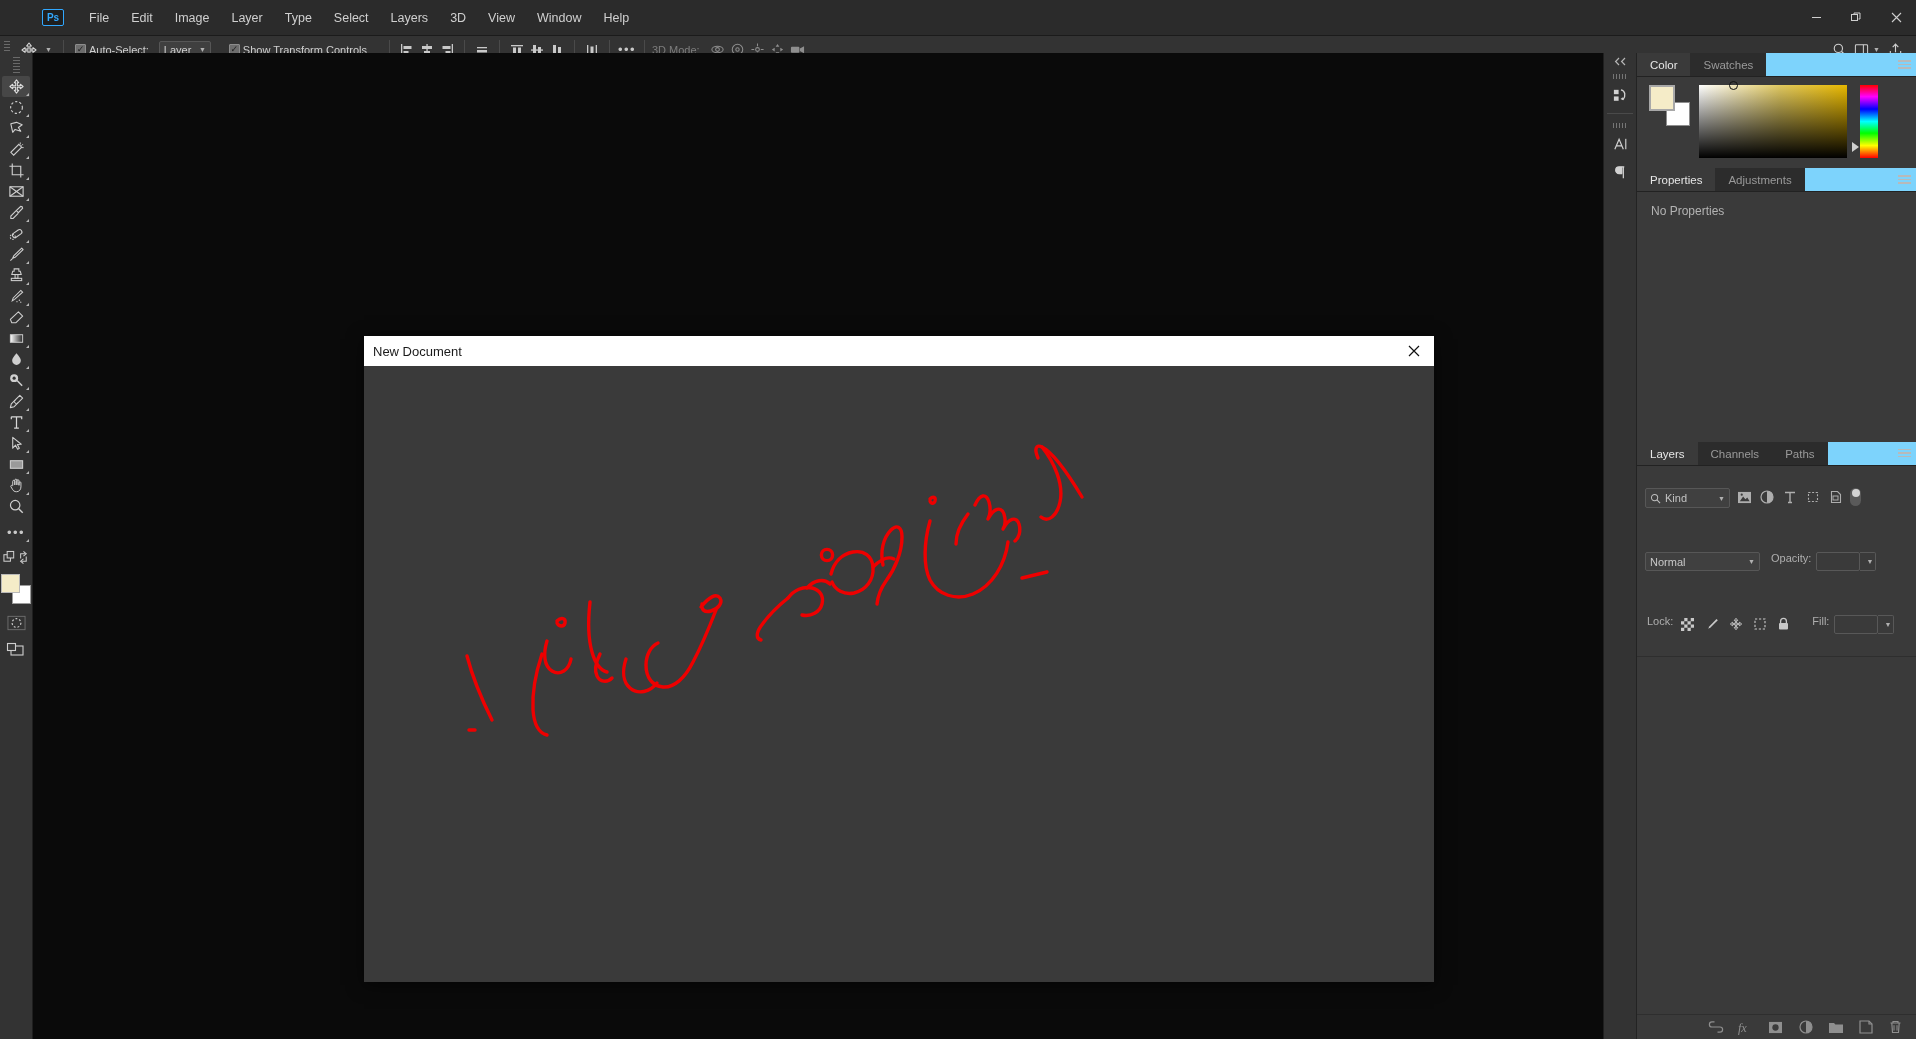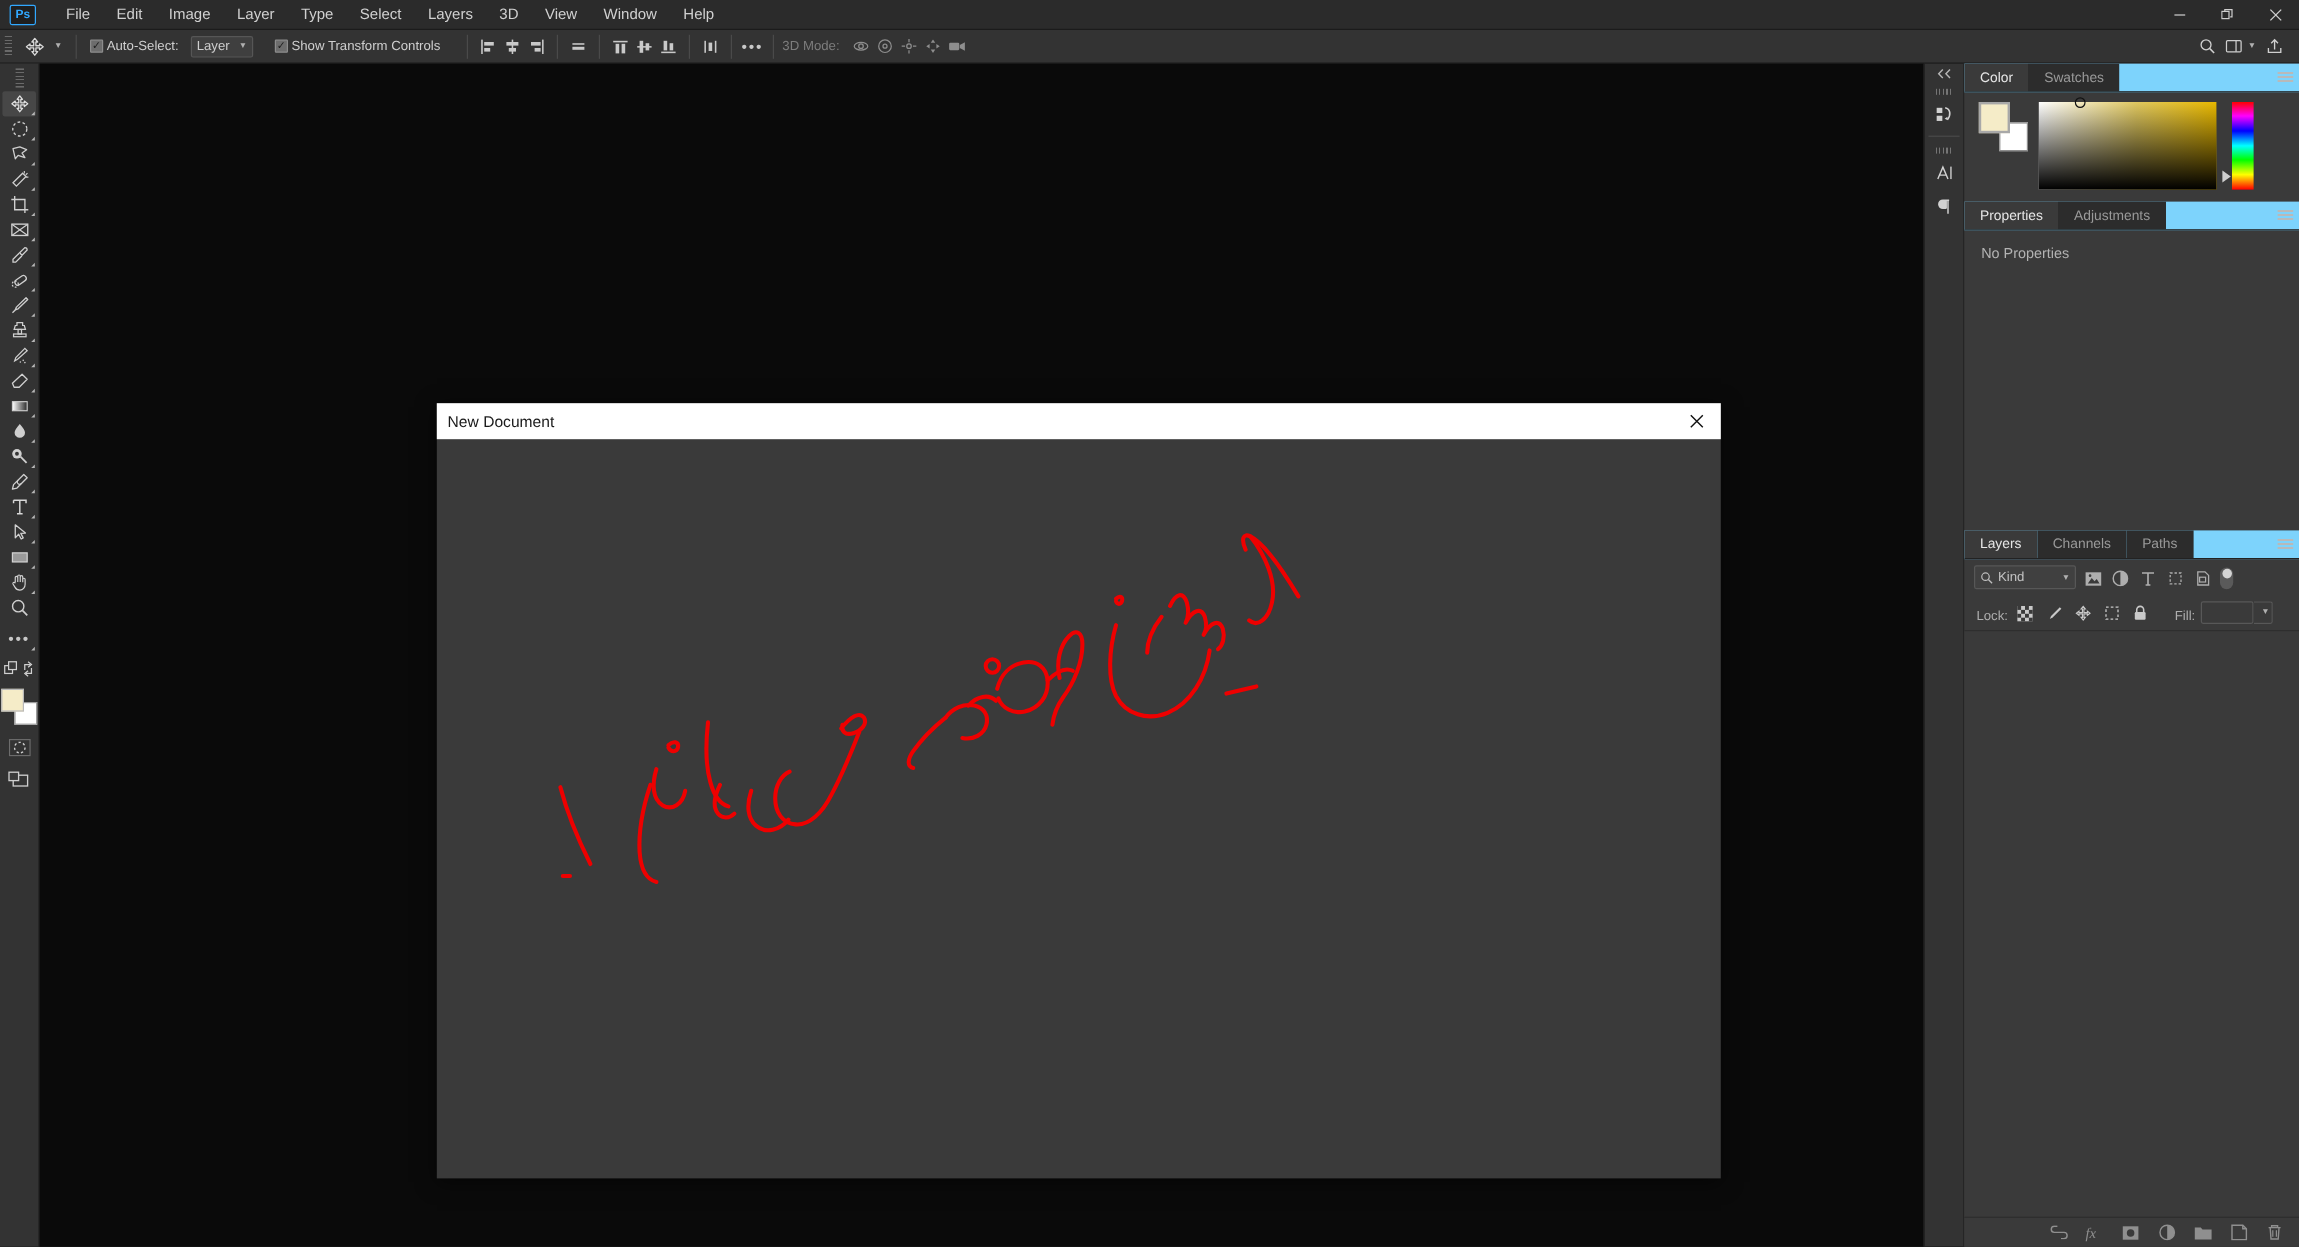--- a/index.html
+++ b/index.html
@@ -15,8 +15,9 @@
 
   
   .titlebar{
-    height:25px; background:#2b2b2b; display:flex; align-items:center;
+    height:36px; background:#2b2b2b; display:flex; align-items:center;
     border-bottom:1px solid #1b1b1b;
+    padding-left:34px;
   }
   .ps-logo{
     width:22px;height:17px;margin-left:8px;margin-right:14px;

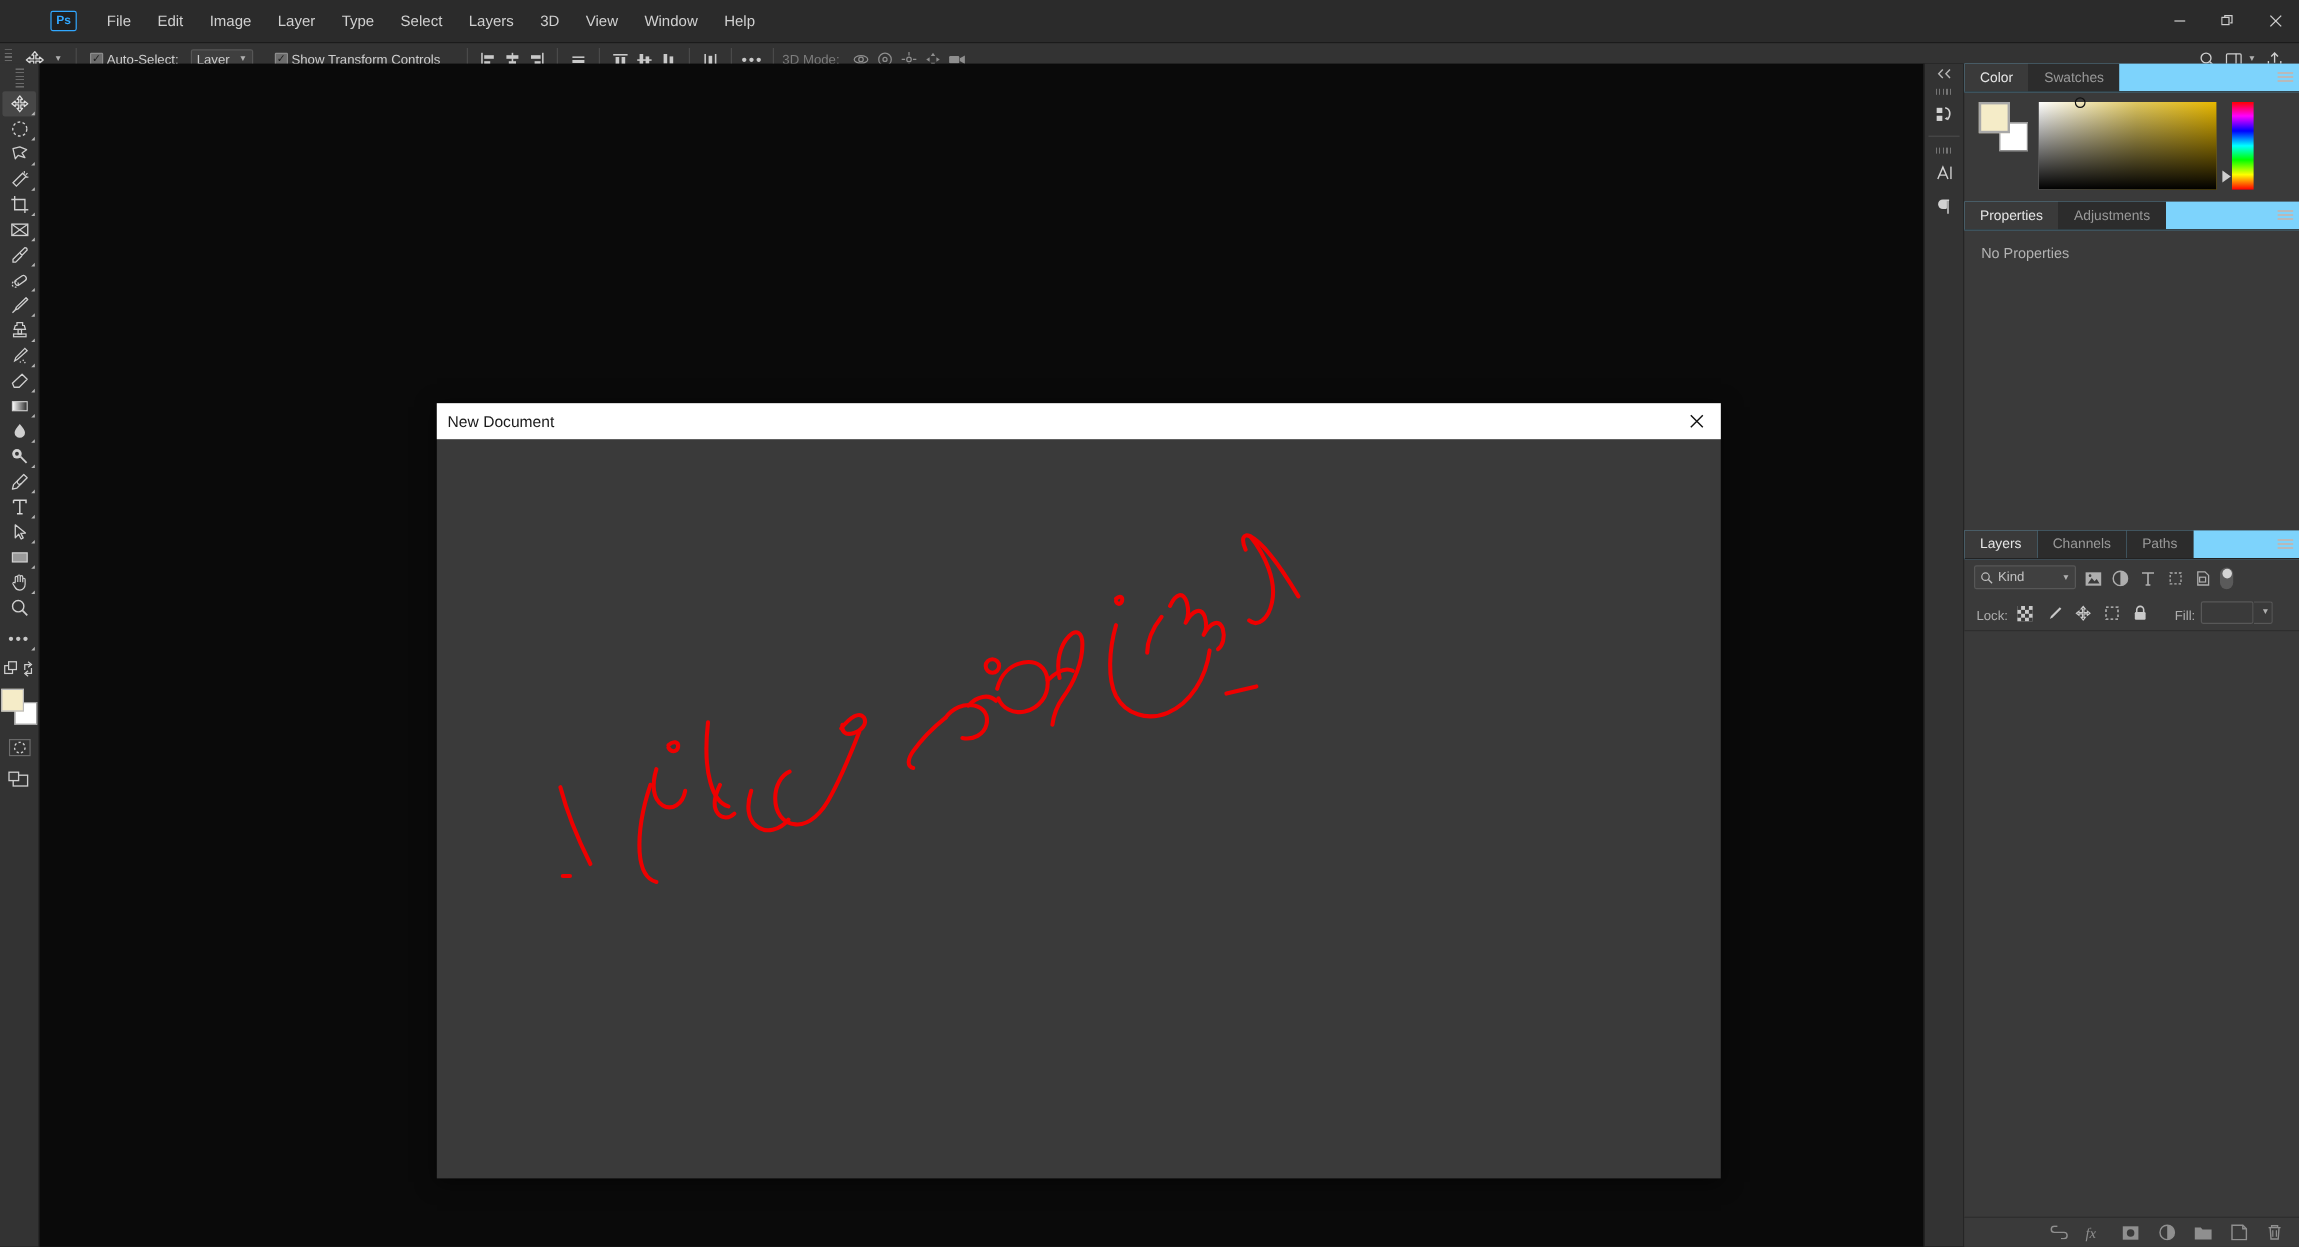--- a/index.html
+++ b/index.html
@@ -187,7 +187,7 @@
 
   
   .layers{ flex:1; background:#3a3a3a; display:flex; flex-direction:column; min-height:0;}
-  .lrow{ display:flex; align-items:flex-end; padding:5px 8px; gap:5px;}
+  .lrow{ display:flex; align-items:flex-start; padding:22px 8px; gap:5px;}
   .filter-box{
     height:20px; width:85px; background:#404040; border:1px solid #575757;
     display:flex;align-items:center;gap:4px;padding:0 4px;border-radius:2px;

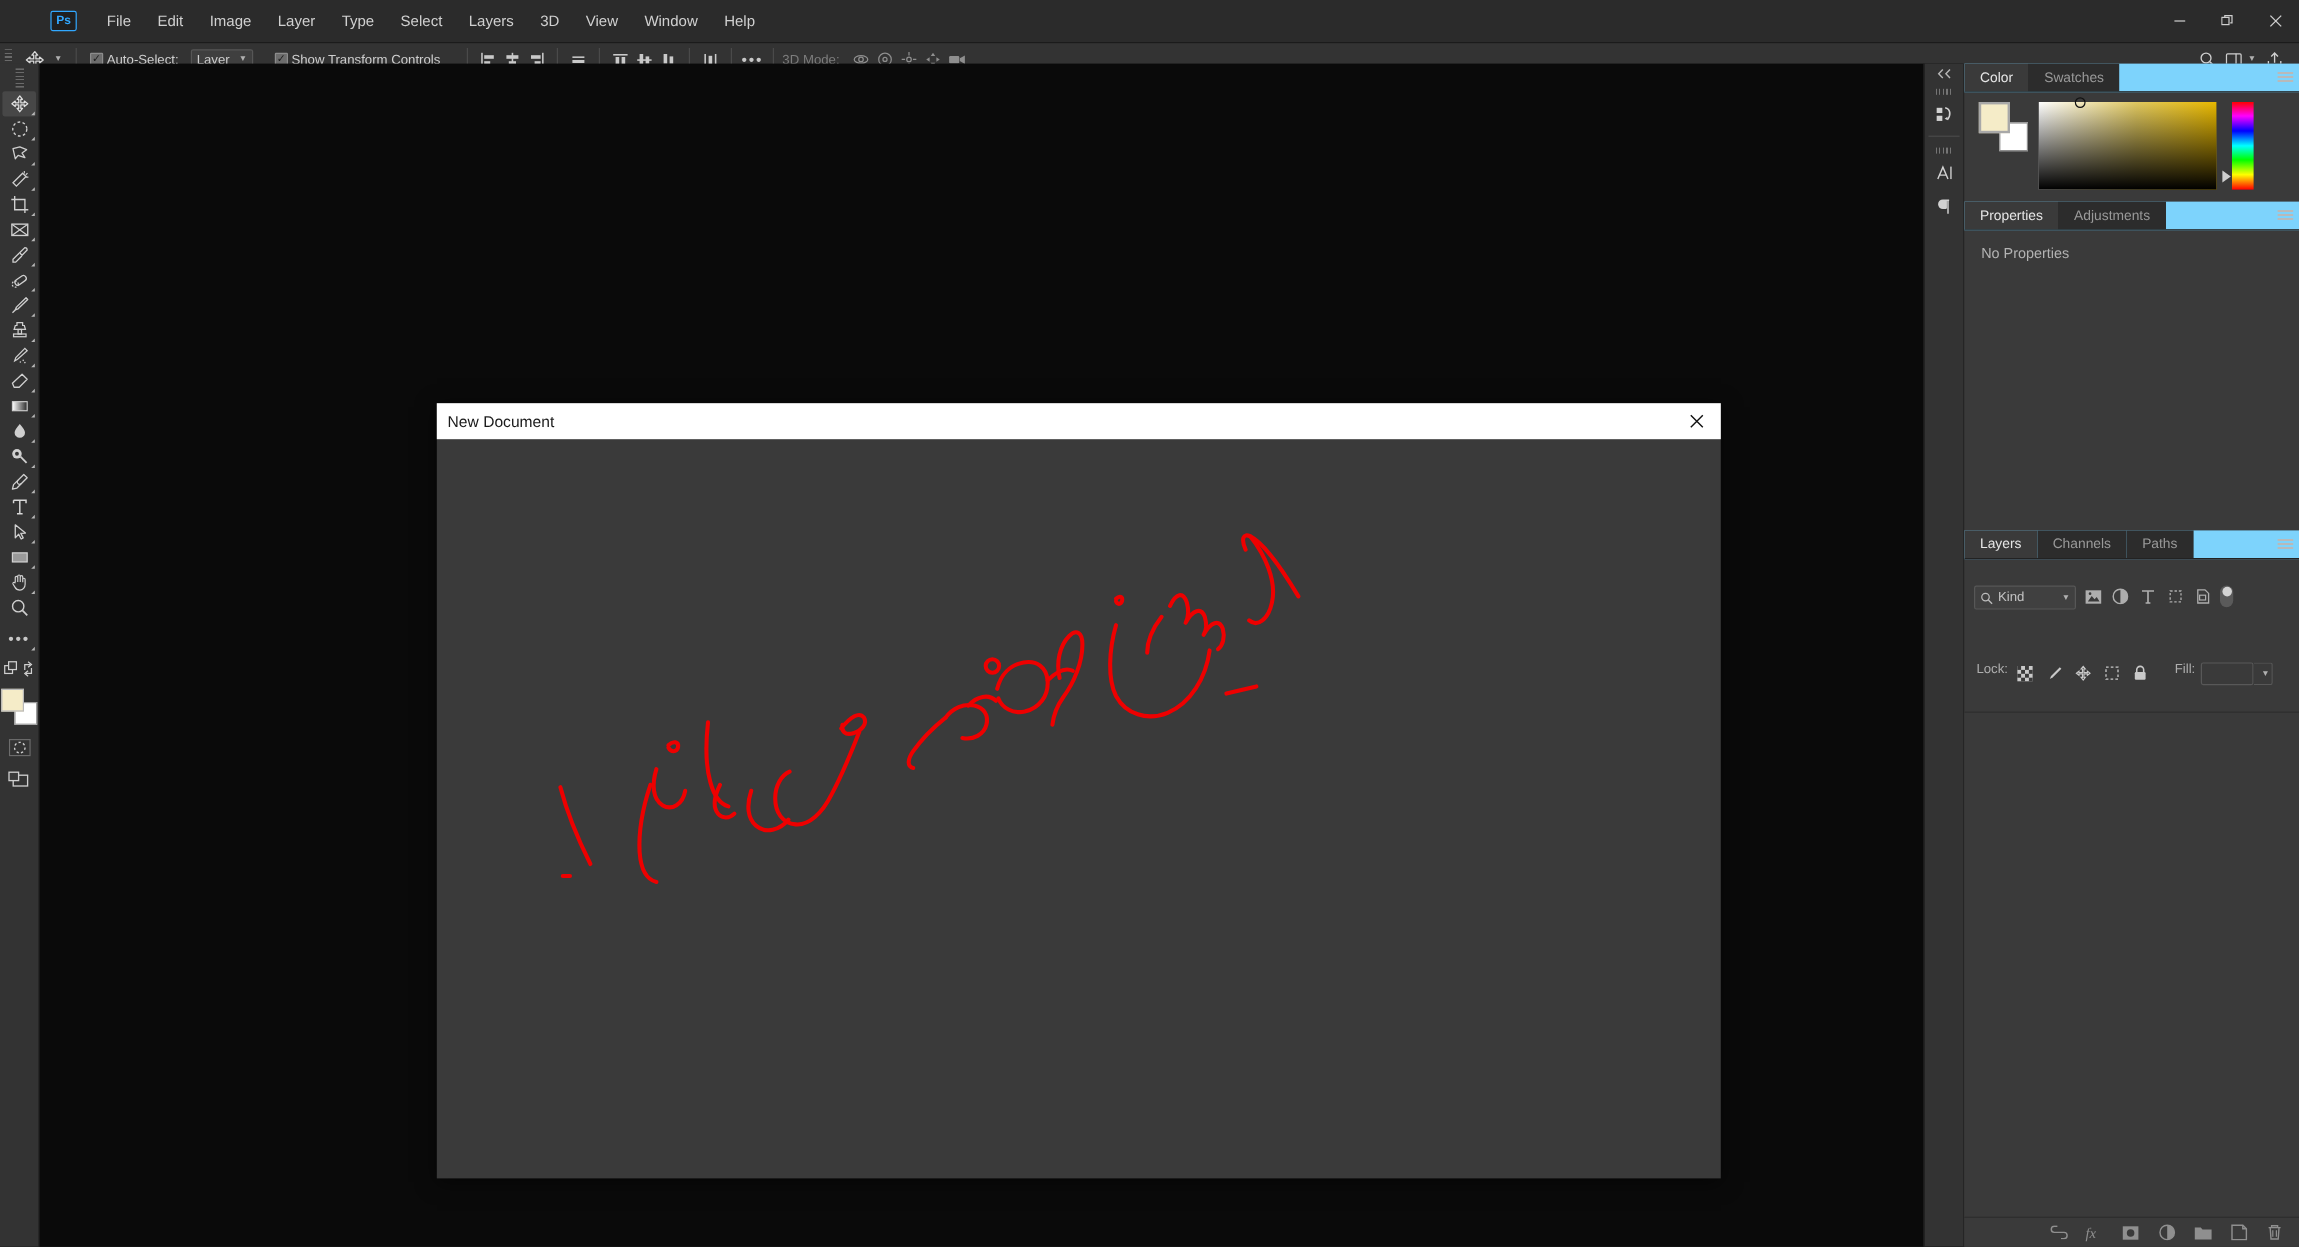--- a/index.html
+++ b/index.html
@@ -795,6 +795,19 @@
       </div>
     </div>
 
+    <div class="lrow">
+      <div class="blend-select">
+        <span>Normal</span>
+        <span class="caret">▼</span>
+      </div>
+      <span class="lbl-sm" style="margin-left:6px;">Opacity:</span>
+      <div style="display:flex">
+        <div class="num-box"></div>
+        <div class="num-caret">
+            <span class="caret">▼</span>
+          </div>
+      </div>
+    </div>
 
     <div class="lrow">
       <span class="lbl-sm" style="margin-left:2px;">Lock:</span>

